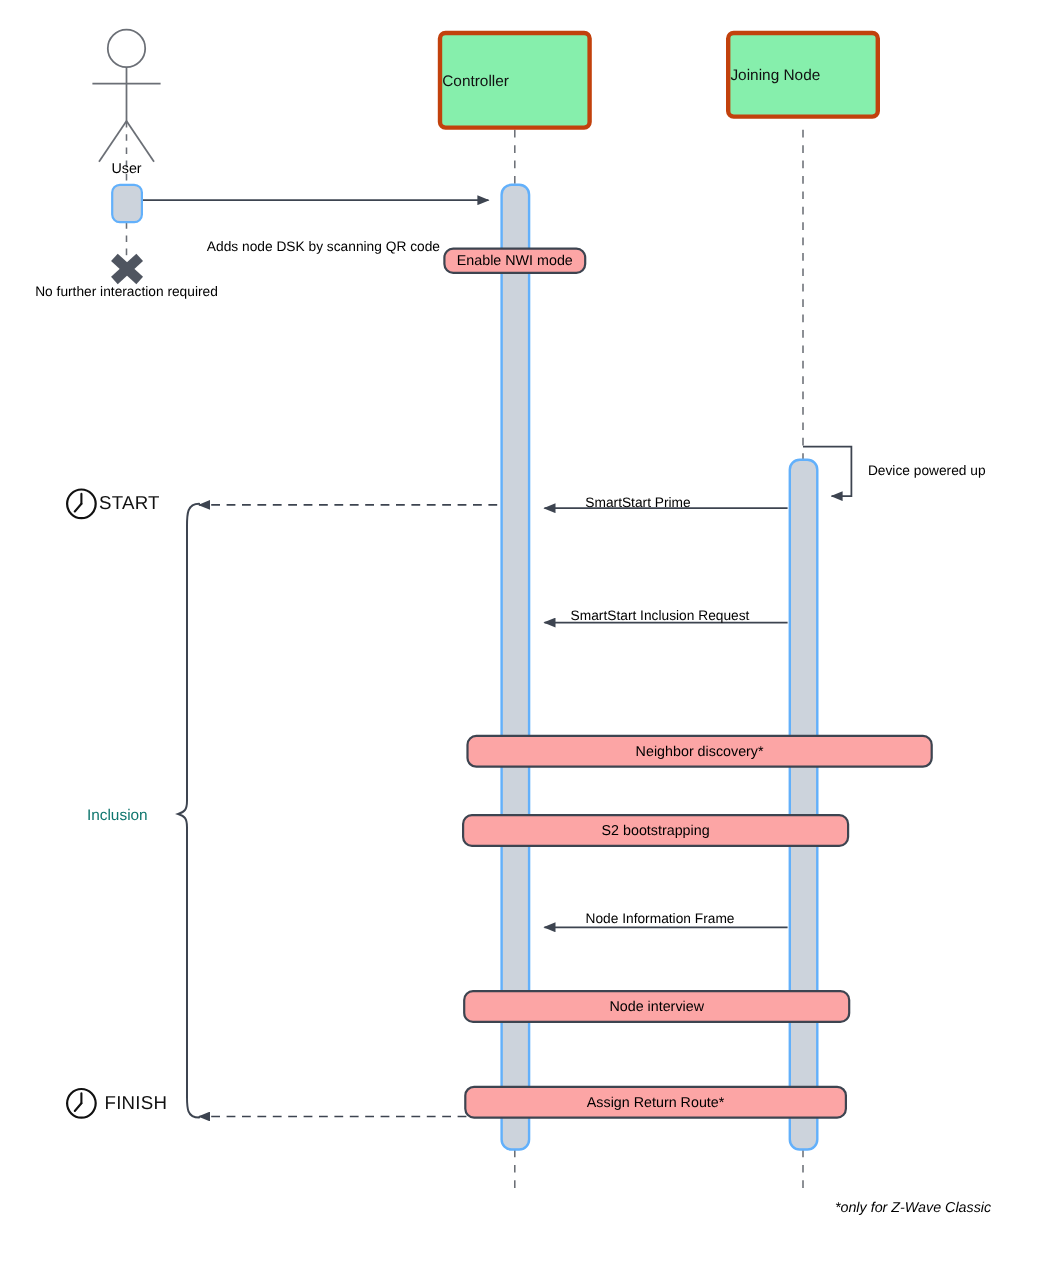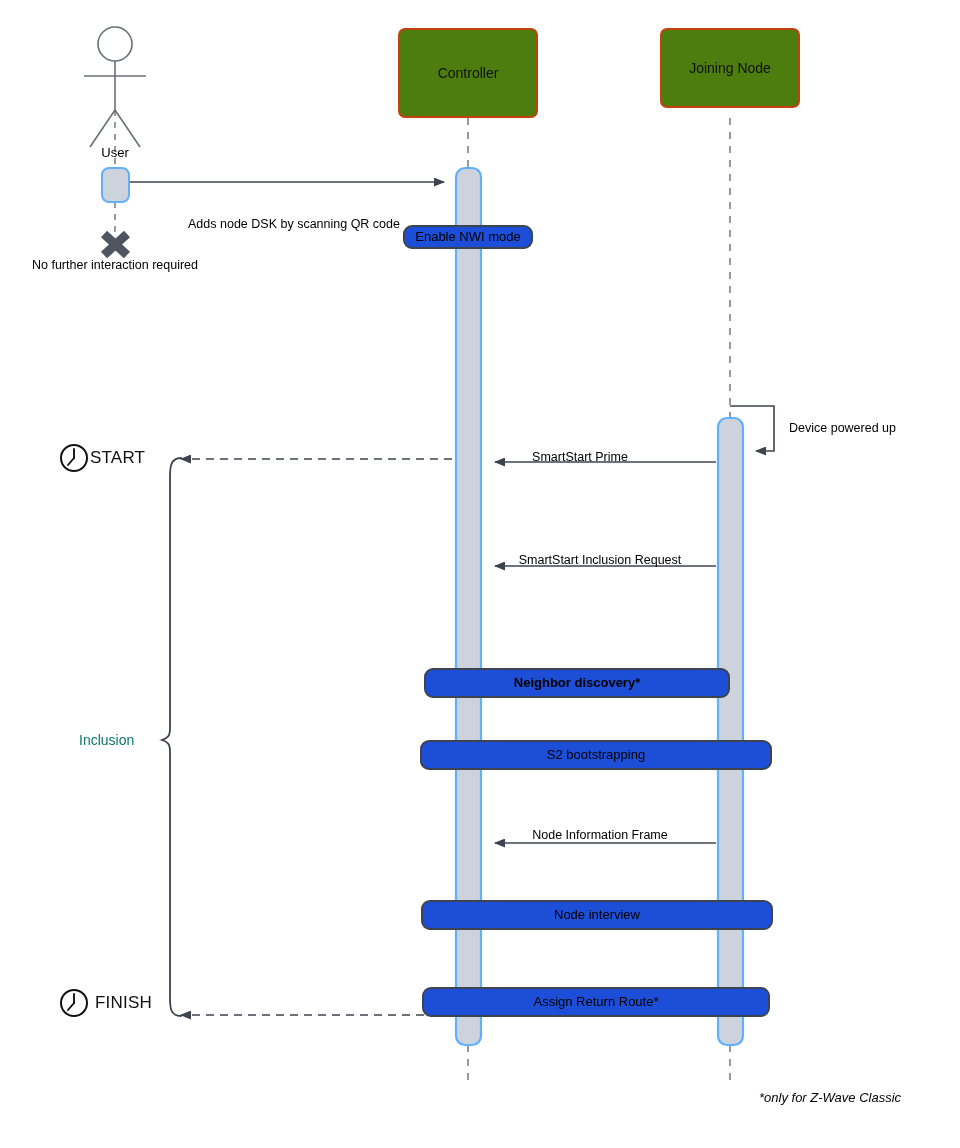--- a/index.html
+++ b/index.html
@@ -72,12 +72,11 @@
   .participant {
     position: absolute;
     box-sizing: border-box;
-    background: #4d7c0f;
-    border: 2px solid #c2410c;
+    background: #86efac;
+    border: 4px solid #c2410c;
     border-radius: 7px;
     display: flex;
     align-items: center;
-    justify-content: center;
     color: #111111;
     font-size: 14px;
   }

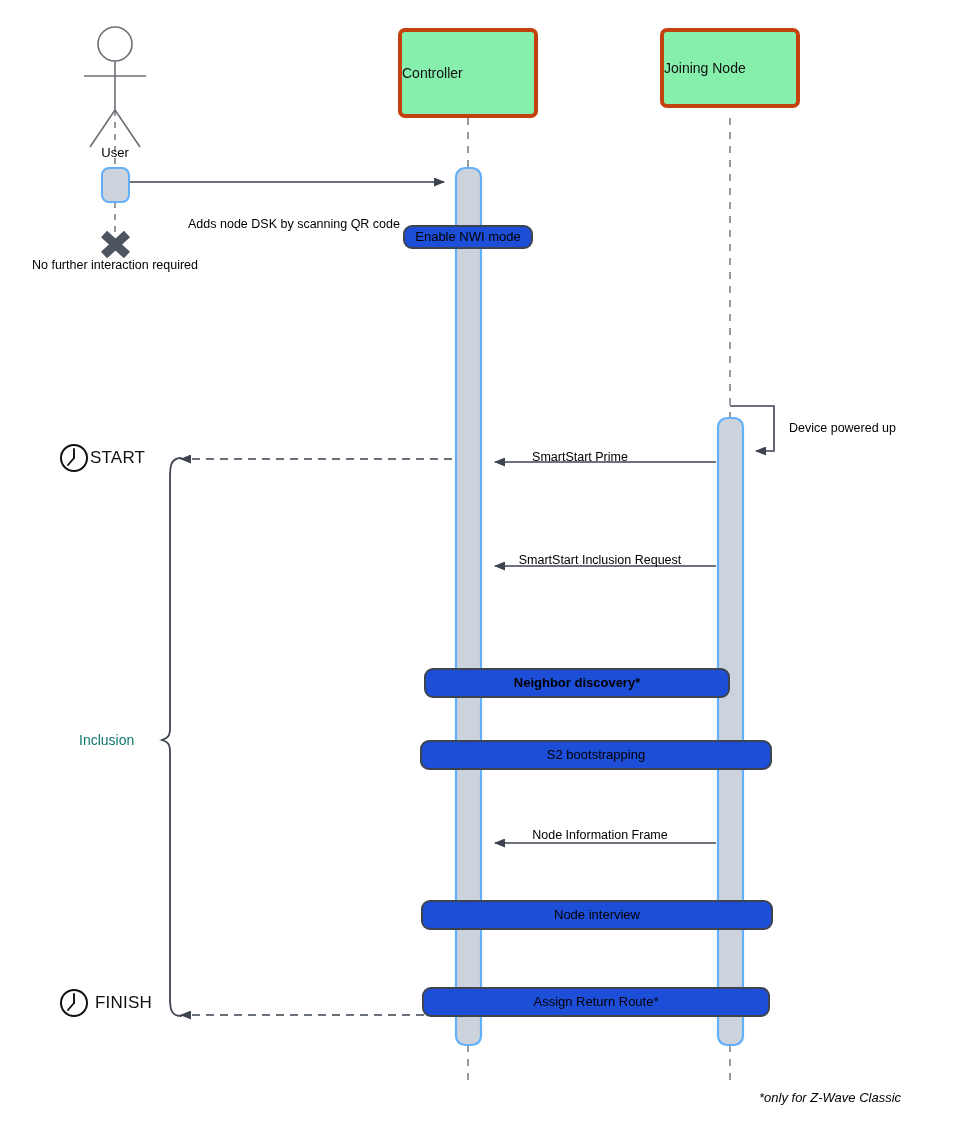--- a/index.html
+++ b/index.html
@@ -58,7 +58,7 @@
   .boxed {
     position: absolute;
     box-sizing: border-box;
-    background: #1d4ed8;
+    background: #fca5a5;
     border: 2px solid #3d4450;
     border-radius: 9px;
     display: flex;

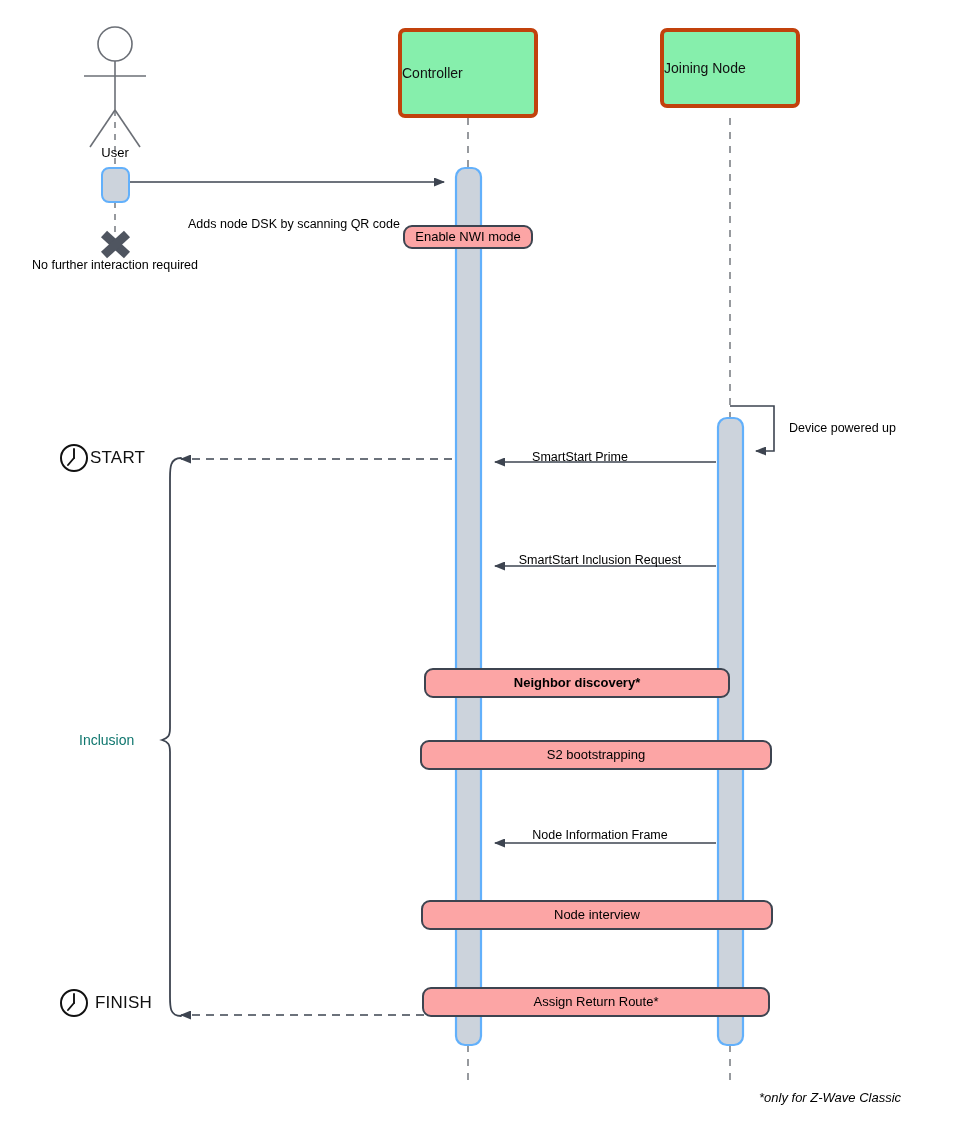--- a/index.html
+++ b/index.html
@@ -191,7 +191,7 @@
 
 
 
-  <div class="boxed" style="left:424px; top:668px; width:306px; height:30px;font-weight:bold;">
+  <div class="boxed" style="left:424px; top:668px; width:424px; height:30px;">
     <span>Neighbor discovery*</span>
   </div>
 

